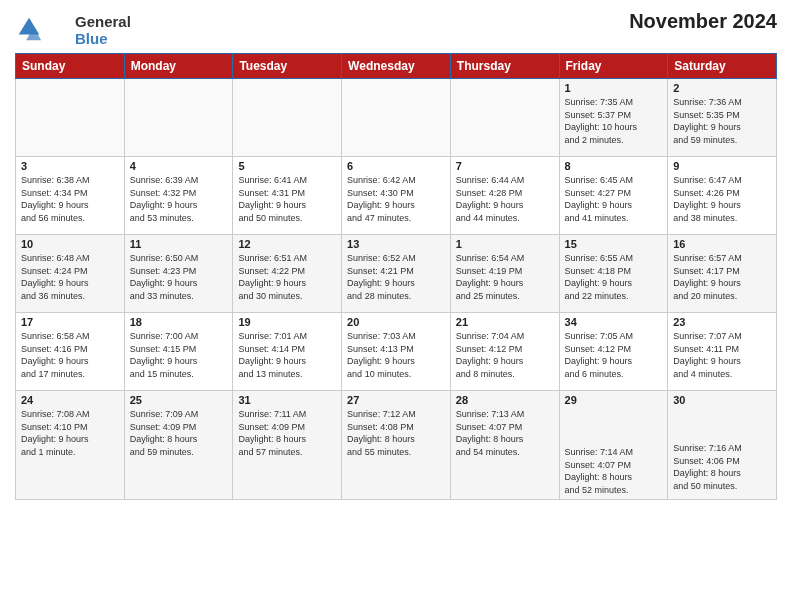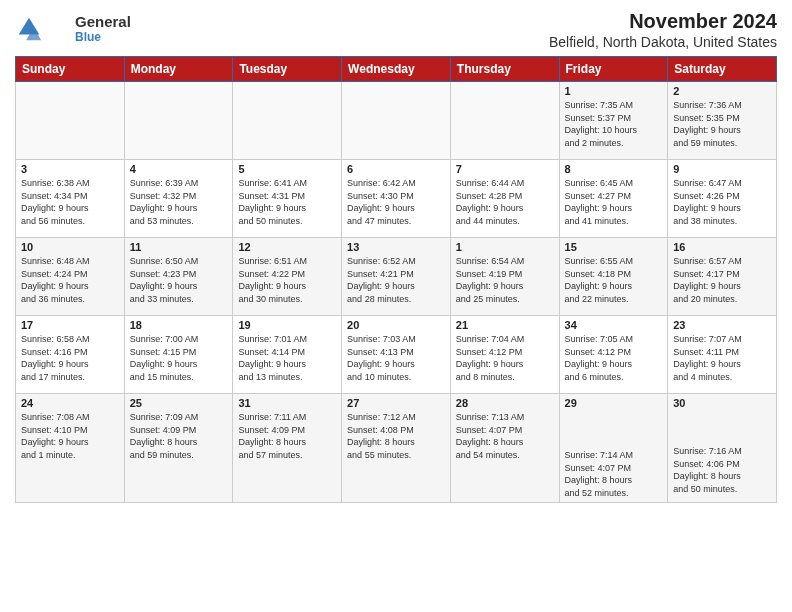--- a/index.html
+++ b/index.html
@@ -37,7 +37,7 @@
       color: #333;
     }
     .logo-blue {
-      font-size: 12px;
+      font-size: 15px;
       font-weight: bold;
       color: #3a7ebf;
     }

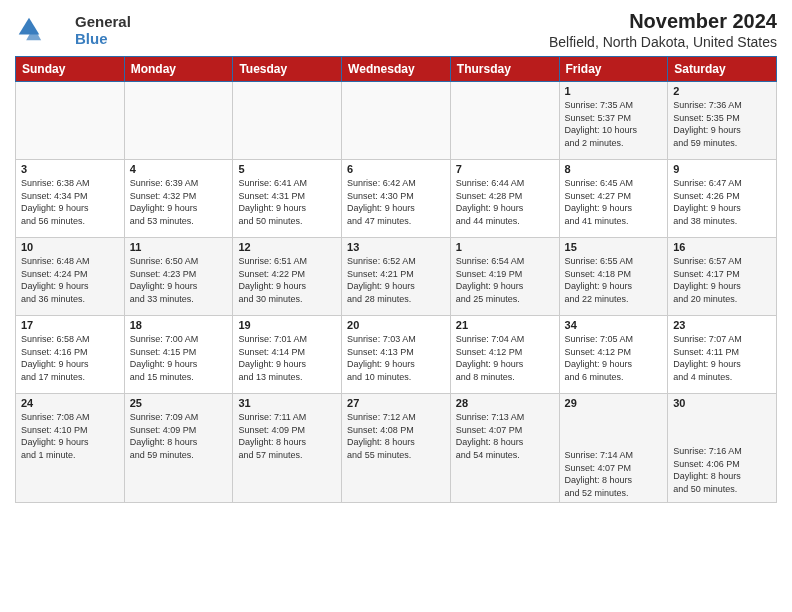--- a/index.html
+++ b/index.html
@@ -122,7 +122,6 @@
     </div>
     <div class="title-area">
       <div class="month-title">November 2024</div>
-      <div class="subtitle">Belfield, North Dakota, United States</div>
     </div>
   </div>
 

